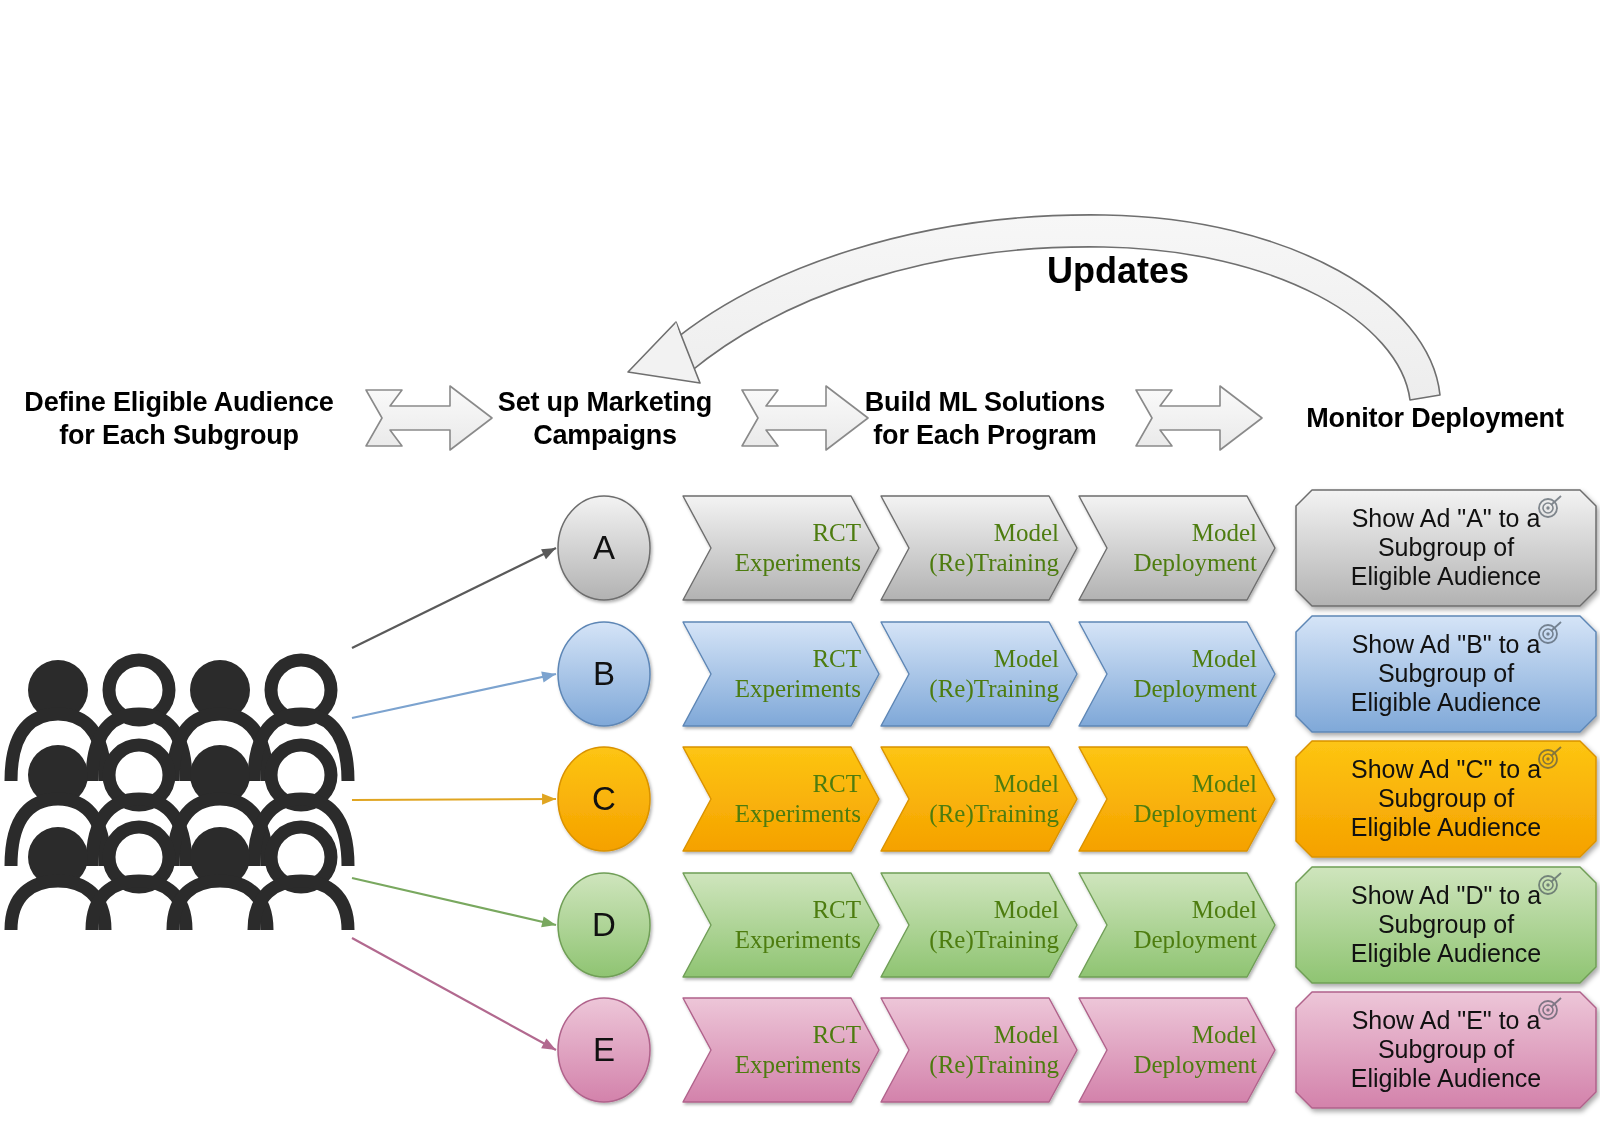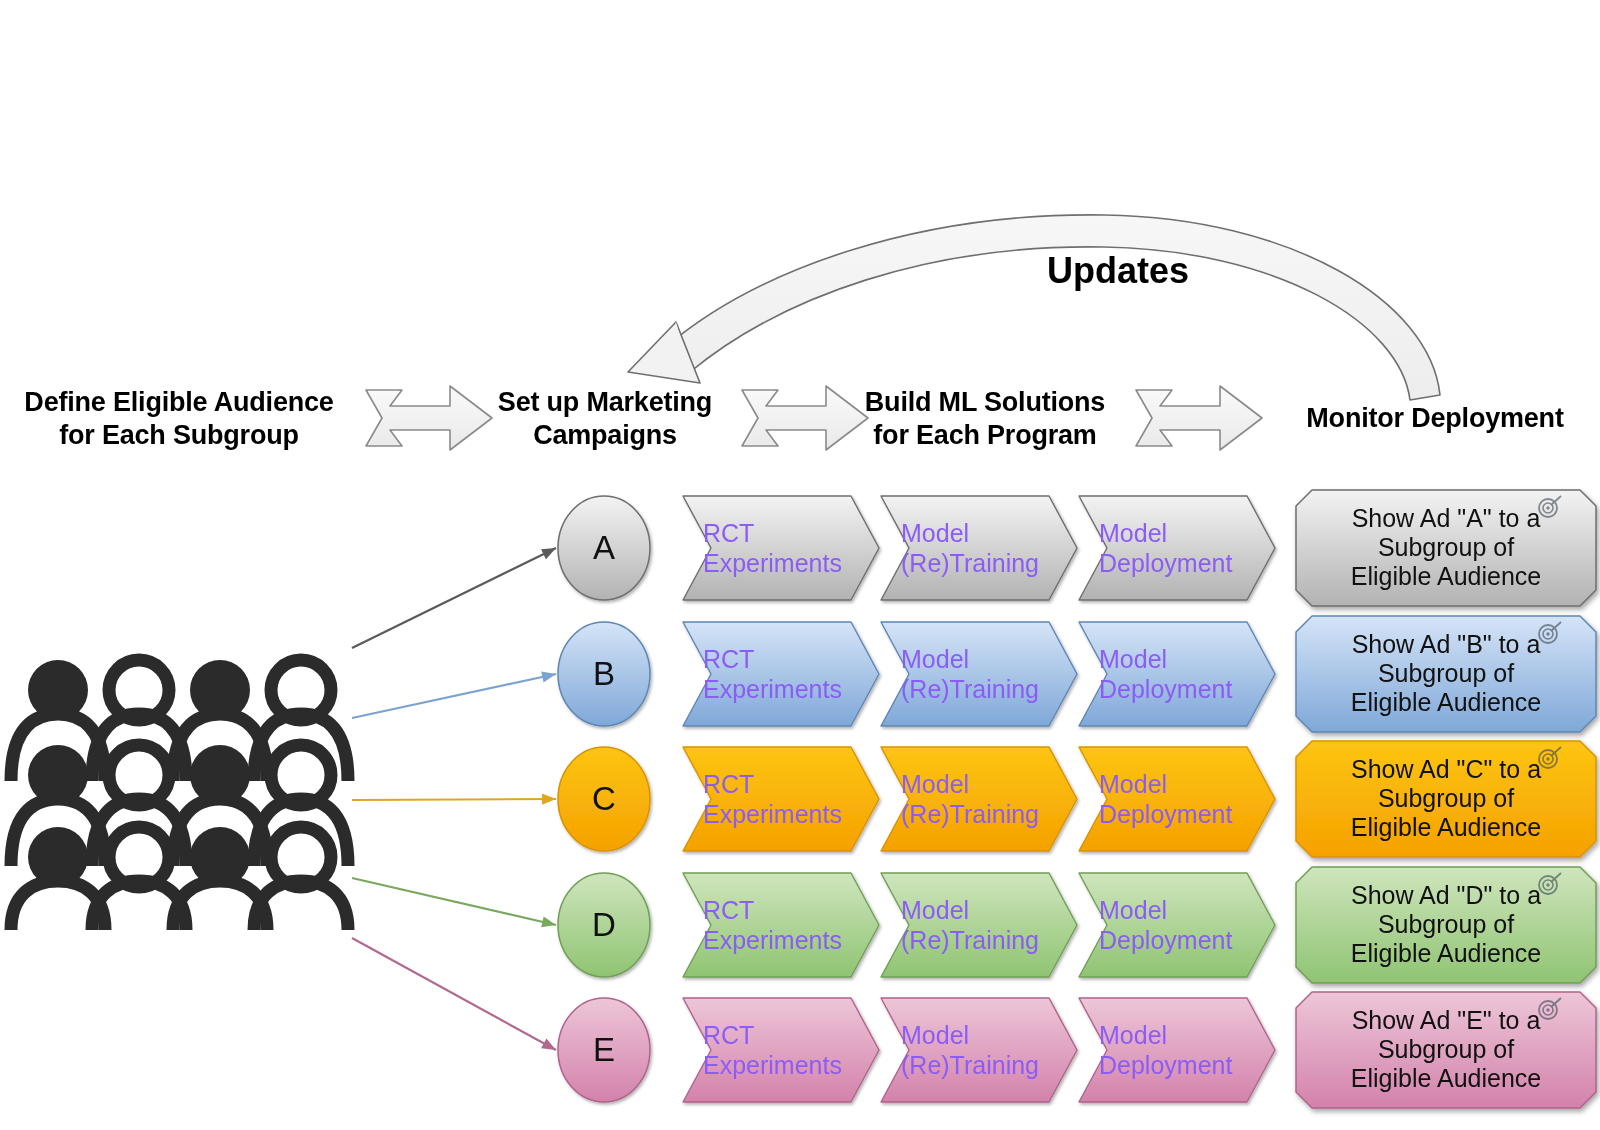--- a/index.html
+++ b/index.html
@@ -53,11 +53,11 @@
   }
   .chev-label {
     position: absolute;
-    font-family: Liberation Sans, sans-serif;
+    font-family: Liberation Serif, serif;
     font-size: 25px;
     line-height: 30px;
-    color: #8b5cf6;
-    text-align: left;
+    color: #4d7c0f;
+    text-align: right;
     white-space: pre-line;
   }
   .card-label {

